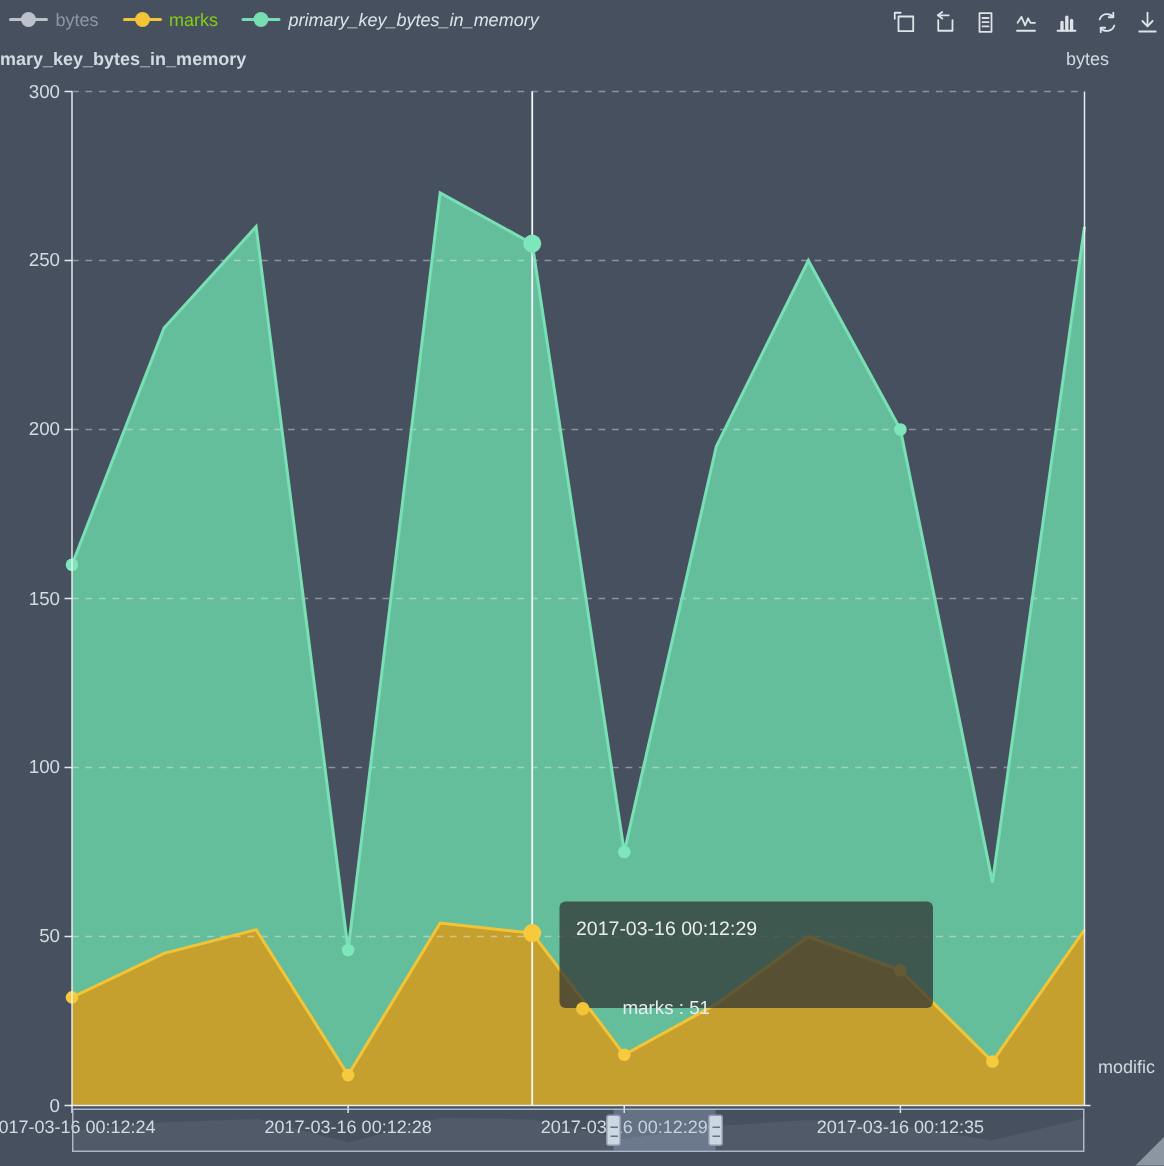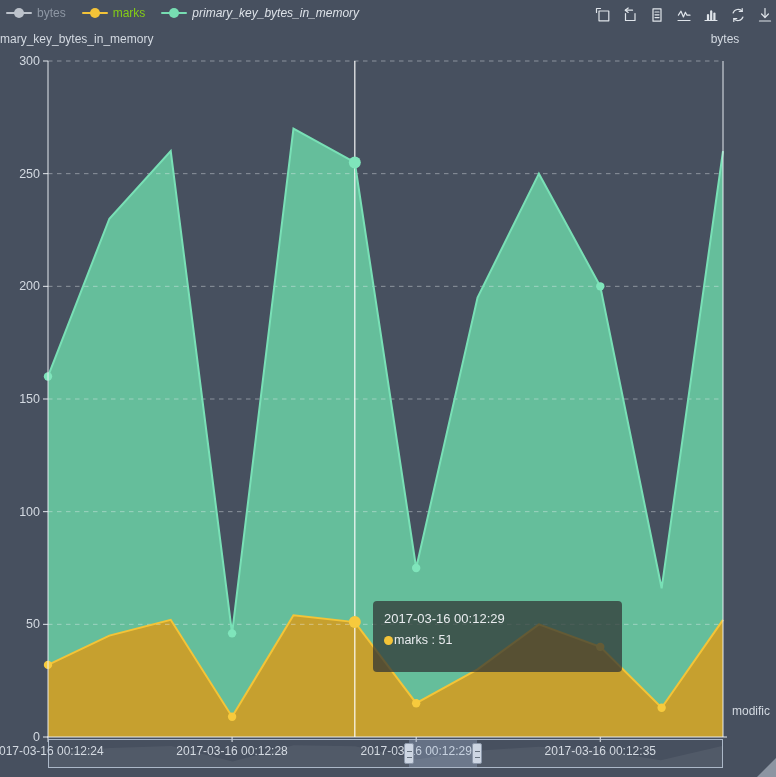--- a/index.html
+++ b/index.html
@@ -22,7 +22,7 @@
   .tb-btn svg{width:16px;height:16px;stroke:#dfe4ea;fill:none;stroke-width:1.2;stroke-linecap:round;stroke-linejoin:round;}
   
   .axis-name{position:absolute;font-size:12px;color:#d3d9e1;z-index:3;white-space:nowrap;}
-  .yname-left{left:0;top:32px;}
+  .yname-left{left:0;top:32px;font-weight:bold;}
   .yname-right{top:32px;left:703px;width:44px;text-align:center;}
   .xname{left:732px;top:704px;}
   

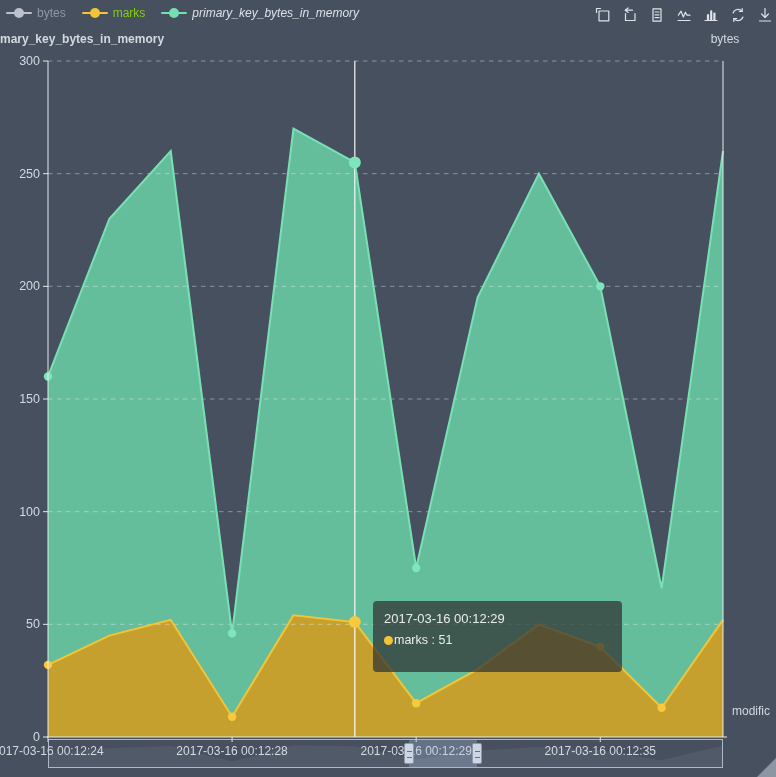--- a/index.html
+++ b/index.html
@@ -34,7 +34,7 @@
     color:#e9ecef;font-size:12.5px;line-height:21px;white-space:nowrap;pointer-events:none;
   }
   .tt-title{font-size:13px;line-height:22px;}
-  .tt-row{display:flex;align-items:center;gap:1px;}
+  .tt-row{display:flex;align-items:center;gap:22px;margin-top:32px;}
   .tt-dot{width:9px;height:9px;border-radius:50%;display:inline-block;flex:none;}
   
   .dz-box{position:absolute;left:48px;top:739px;width:675px;height:29px;box-sizing:border-box;

